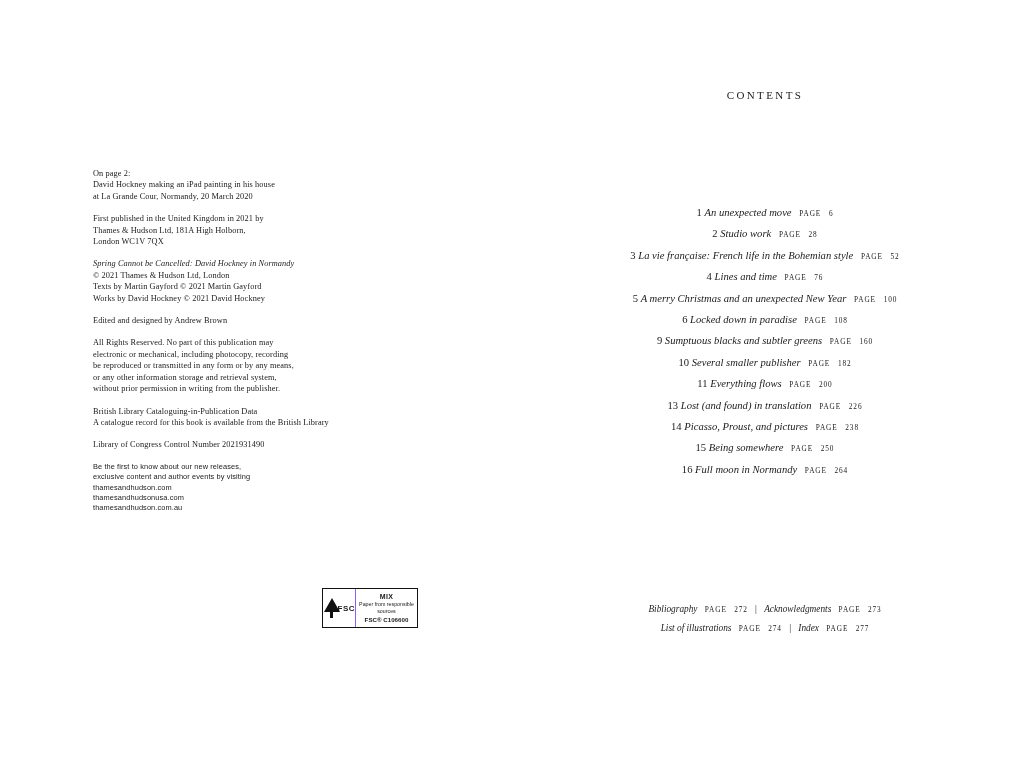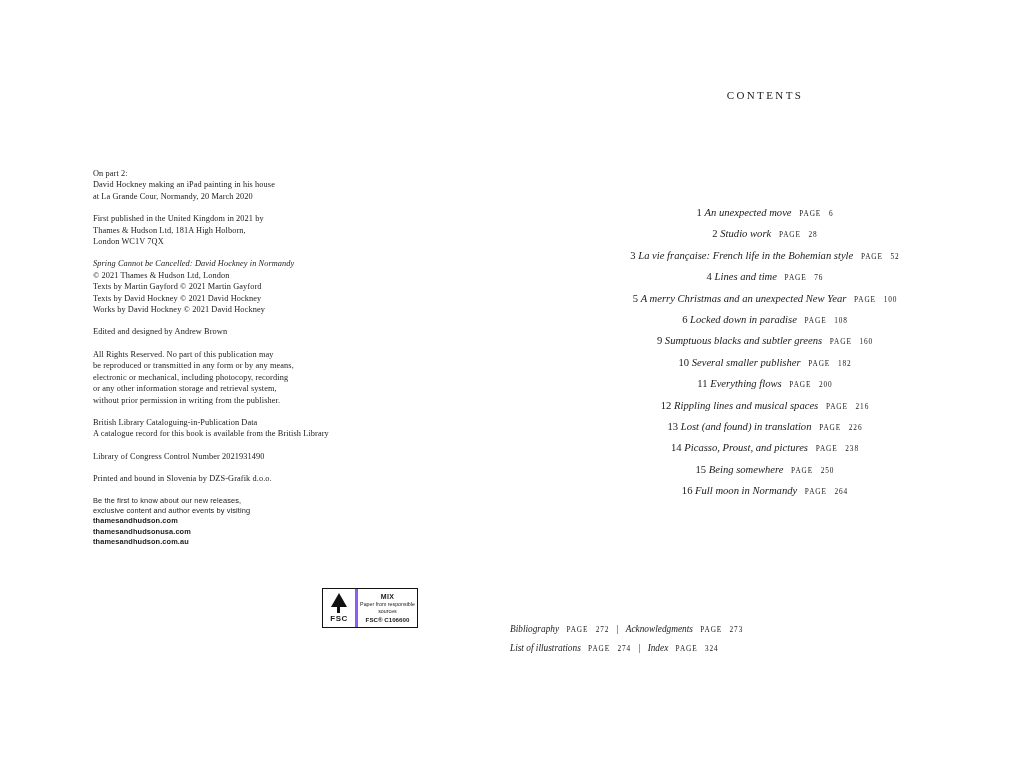--- a/index.html
+++ b/index.html
@@ -208,7 +208,7 @@
     <div class="copyright-block">
 
       <p class="cp-para">
-        <span class="cp-line">On part 2:</span>
+        <span class="cp-line">On page 2:</span>
         <span class="cp-line">David Hockney making an iPad painting in his house</span>
         <span class="cp-line">at La Grande Cour, Normandy, 20 March 2020</span>
       </p>

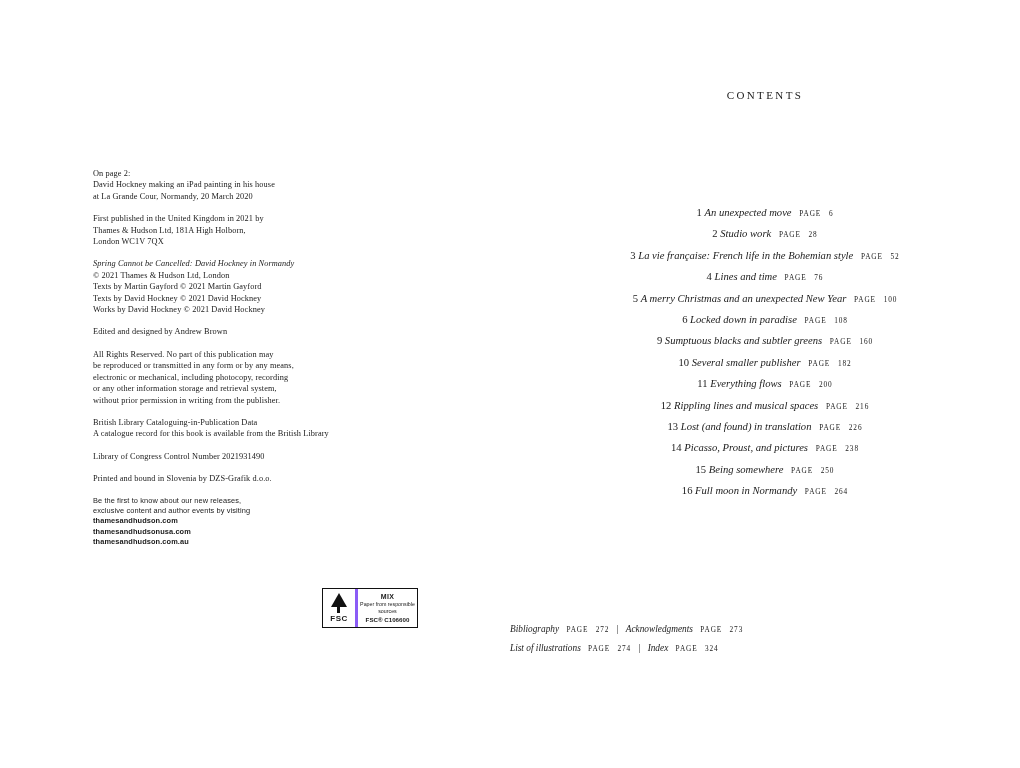--- a/index.html
+++ b/index.html
@@ -224,7 +224,6 @@
         <span class="cp-line cp-italic">Spring Cannot be Cancelled: David Hockney in Normandy</span>
         <span class="cp-line">© 2021 Thames &amp; Hudson Ltd, London</span>
         <span class="cp-line">Texts by Martin Gayford © 2021 Martin Gayford</span>
-        <span class="cp-line">Texts by David Hockney © 2021 David Hockney</span>
         <span class="cp-line">Works by David Hockney © 2021 David Hockney</span>
       </p>
 

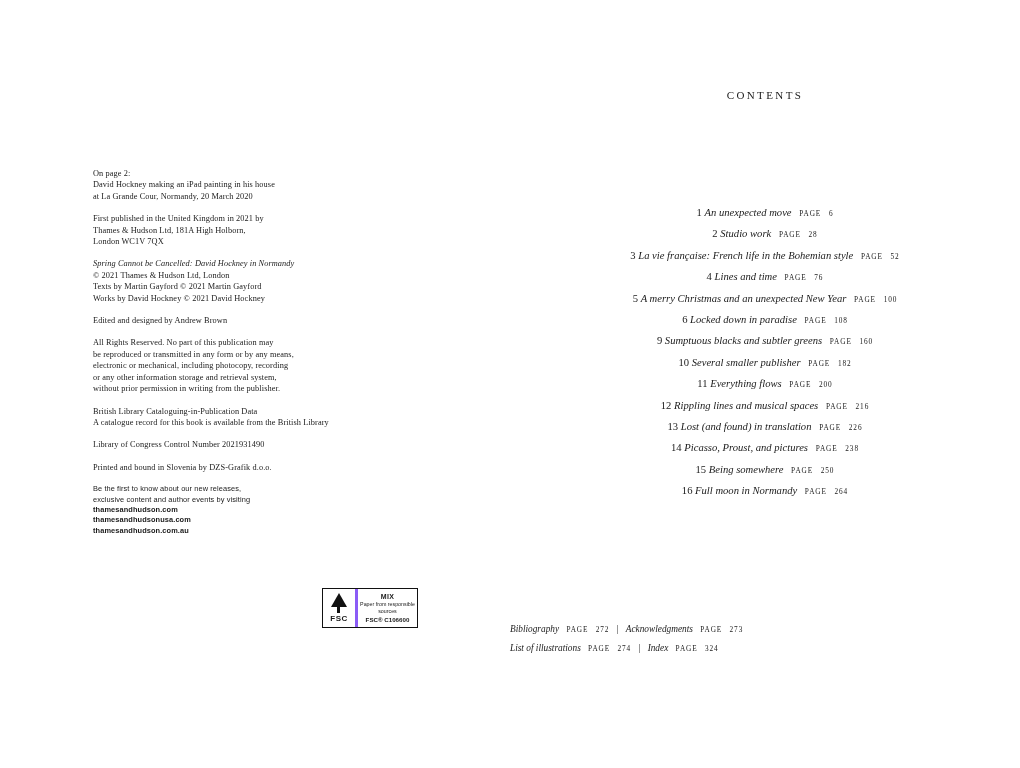--- a/index.html
+++ b/index.html
@@ -233,8 +233,8 @@
 
       <p class="cp-para">
         <span class="cp-line">All Rights Reserved. No part of this publication may</span>
+        <span class="cp-line">electronic or mechanical, including photocopy, recording</span>
         <span class="cp-line">be reproduced or transmitted in any form or by any means,</span>
-        <span class="cp-line">electronic or mechanical, including photocopy, recording</span>
         <span class="cp-line">or any other information storage and retrieval system,</span>
         <span class="cp-line">without prior permission in writing from the publisher.</span>
       </p>

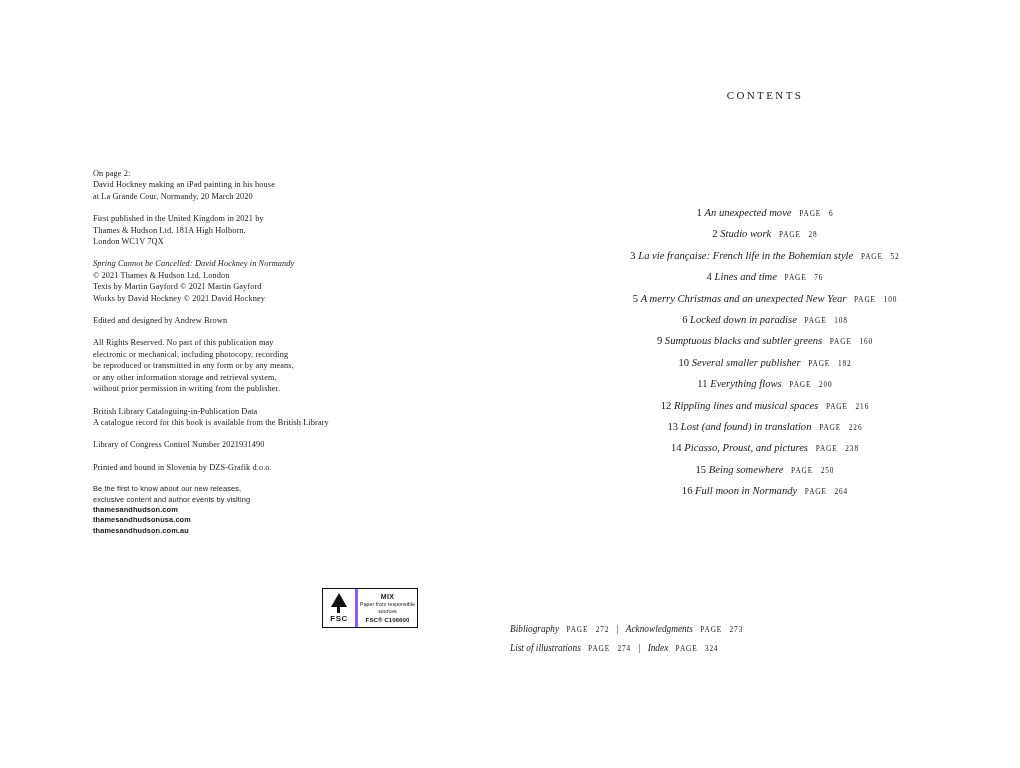--- a/index.html
+++ b/index.html
@@ -348,12 +348,6 @@
         <span class="toc-page">200</span>
       </div>
 
-      <div class="toc-row">
-        <span class="toc-num">12</span>
-        <span class="toc-title">Rippling lines and musical spaces</span>
-        <span class="toc-page">PAGE</span>
-        <span class="toc-page">216</span>
-      </div>
 
       <div class="toc-row">
         <span class="toc-num">13</span>

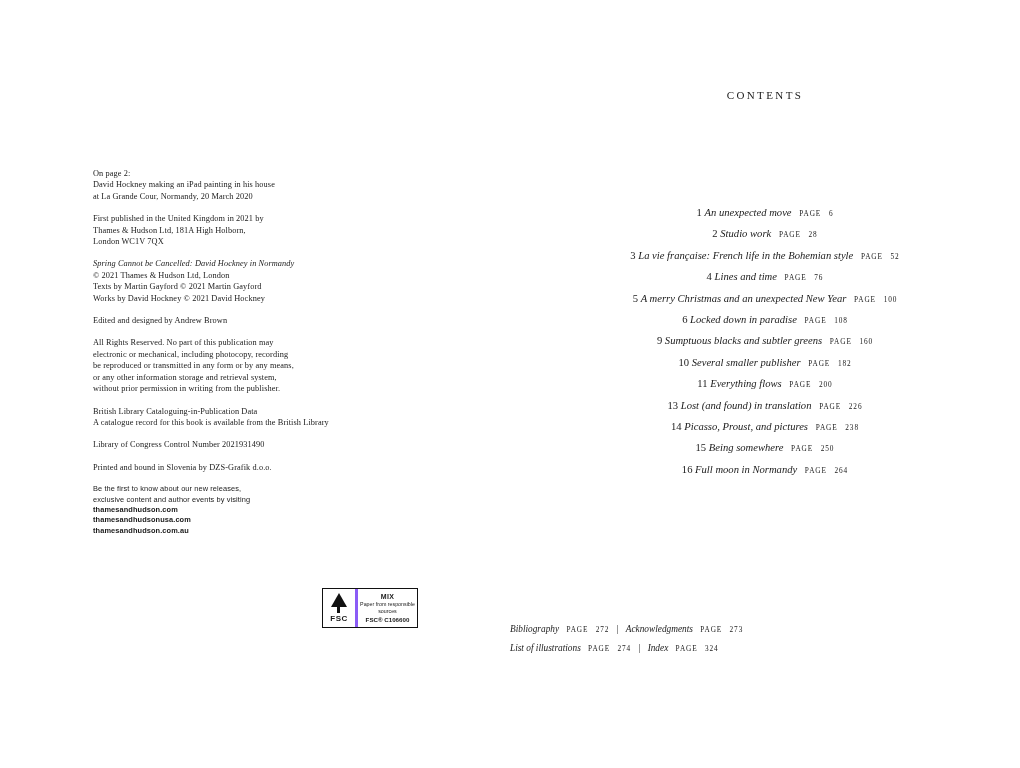--- a/index.html
+++ b/index.html
@@ -249,9 +249,6 @@
       </p>
 
 
-      <p class="cp-para">
-        <span class="cp-line">Printed and bound in Slovenia by DZS-Grafik d.o.o.</span>
-      </p>
 
       <p class="cp-para promo">
         <span class="cp-line">Be the first to know about our new releases,</span>

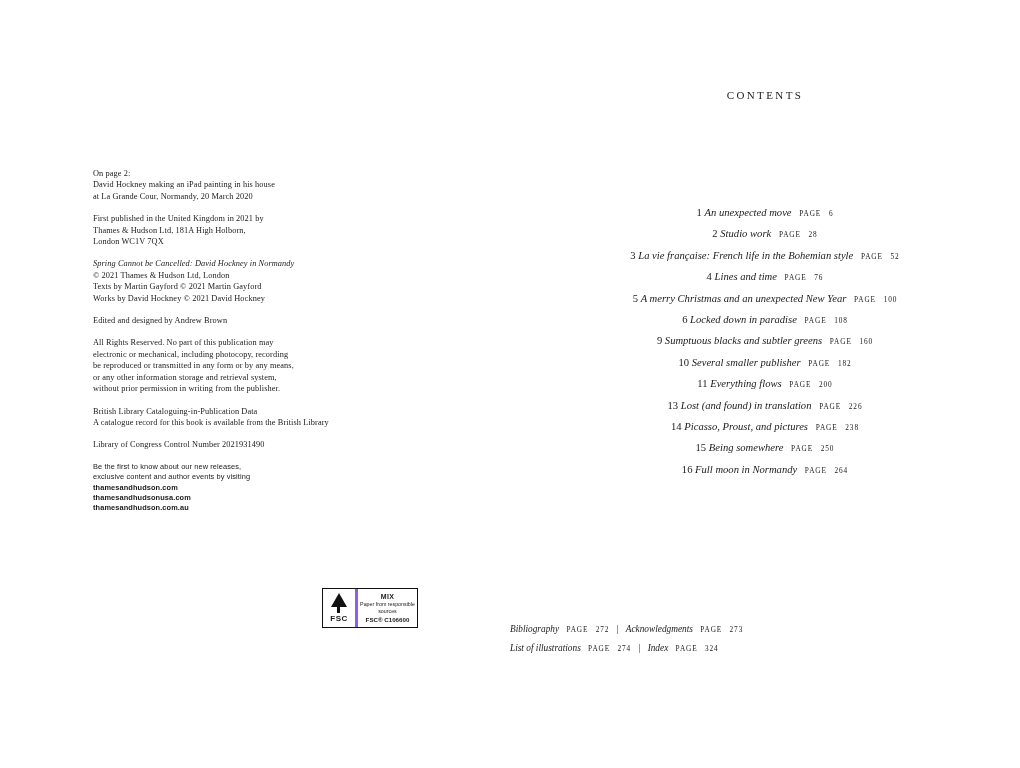--- a/index.html
+++ b/index.html
@@ -62,7 +62,7 @@
     line-height: 10.4px;
   }
   .promo .bold {
-    font-weight: bold;
+    font-weight: normal;
   }
   
   .fsc {

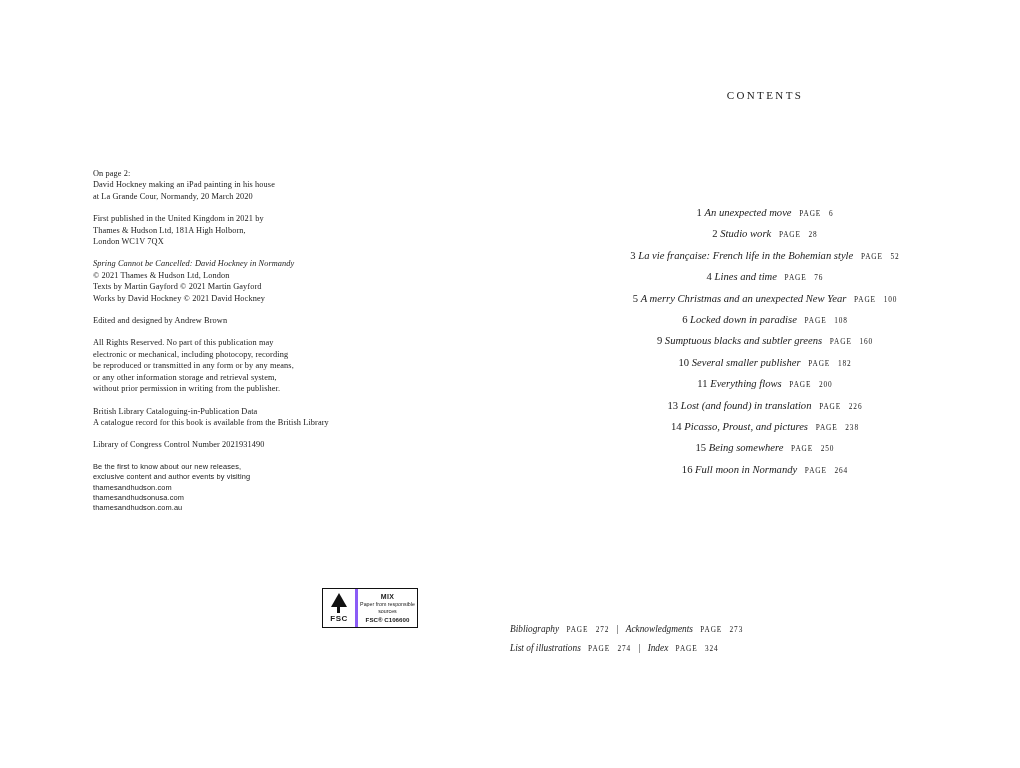--- a/index.html
+++ b/index.html
@@ -78,9 +78,8 @@
   }
   .fsc-left {
     width: 32px;
-    border-right: 3px solid #8b5cf6;
+    border-right: 1px solid #8b5cf6;
     display: flex;
-    flex-direction: column;
     align-items: center;
     justify-content: center;
     position: relative;

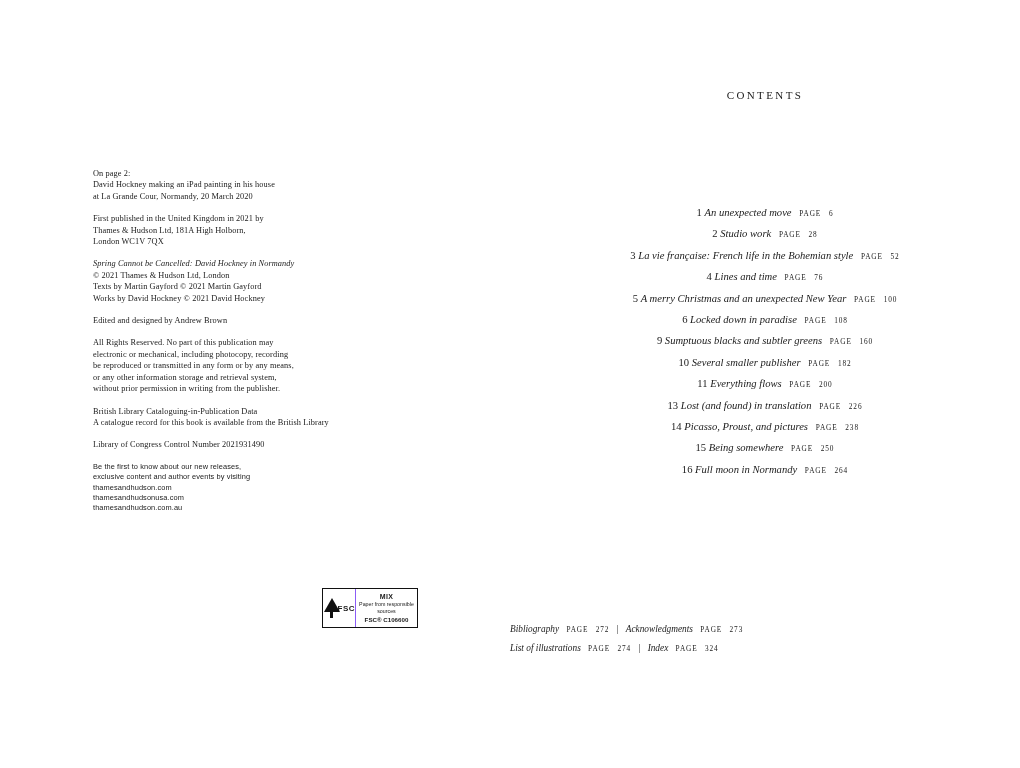--- a/index.html
+++ b/index.html
@@ -181,8 +181,8 @@
     position: absolute;
     left: 0;
     width: 510px;
-    text-align: left;
-    top: 620px;
+    text-align: center;
+    top: 600px;
   }
   .bm-row {
     font-size: 9.3px;

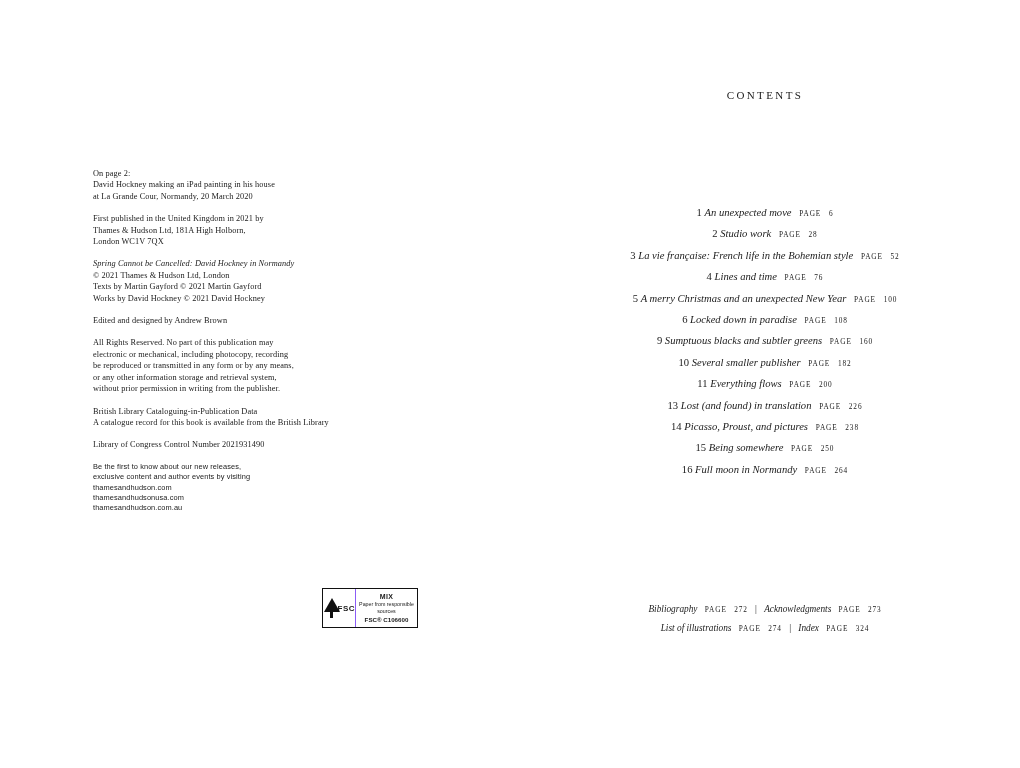--- a/index.html
+++ b/index.html
@@ -392,7 +392,7 @@
         <span class="bm-sep">|</span>
         <span>Index</span>
         <span class="toc-page">PAGE</span>
-        <span class="toc-page">324</span>
+        <span class="toc-page">277</span>
       </div>
     </div>
 

